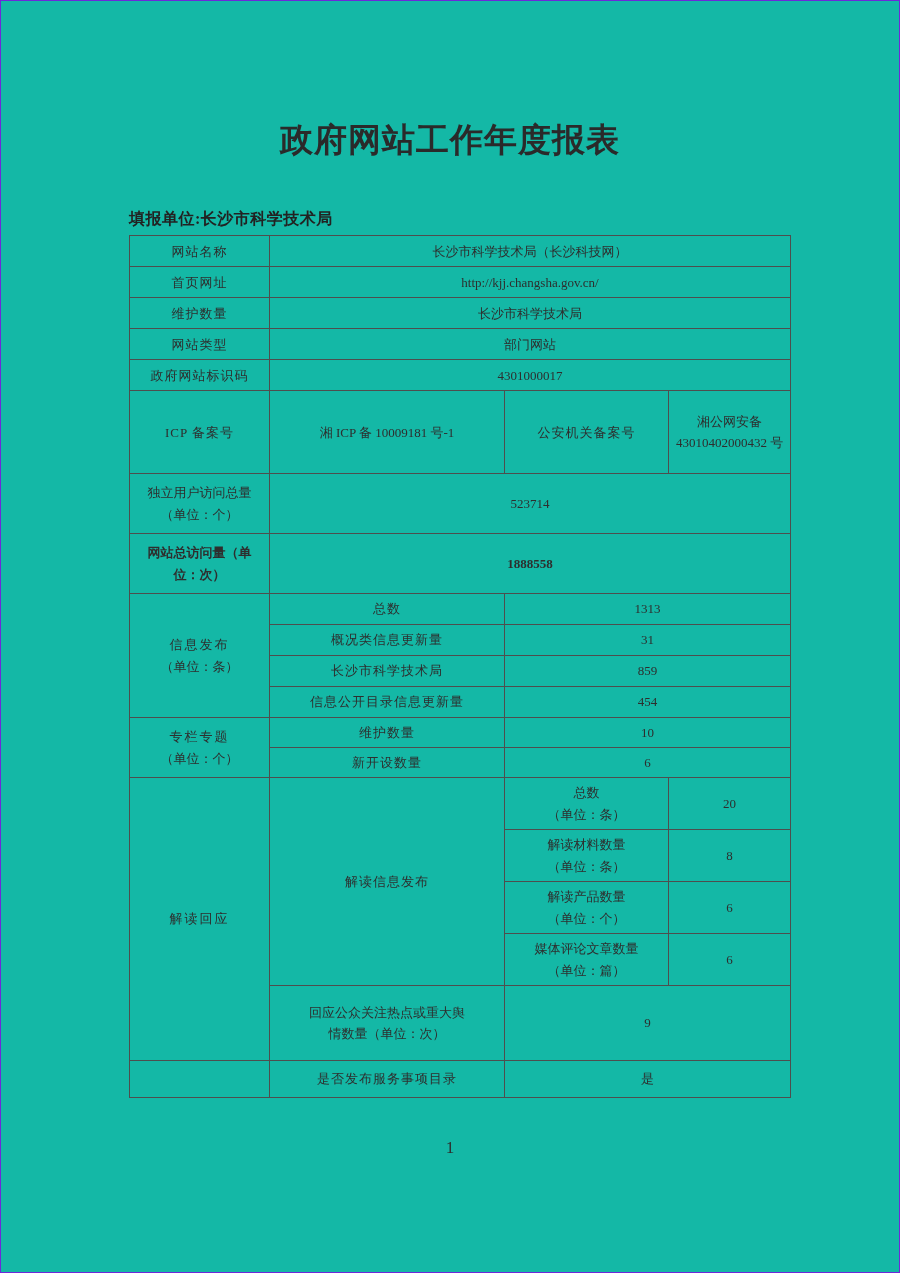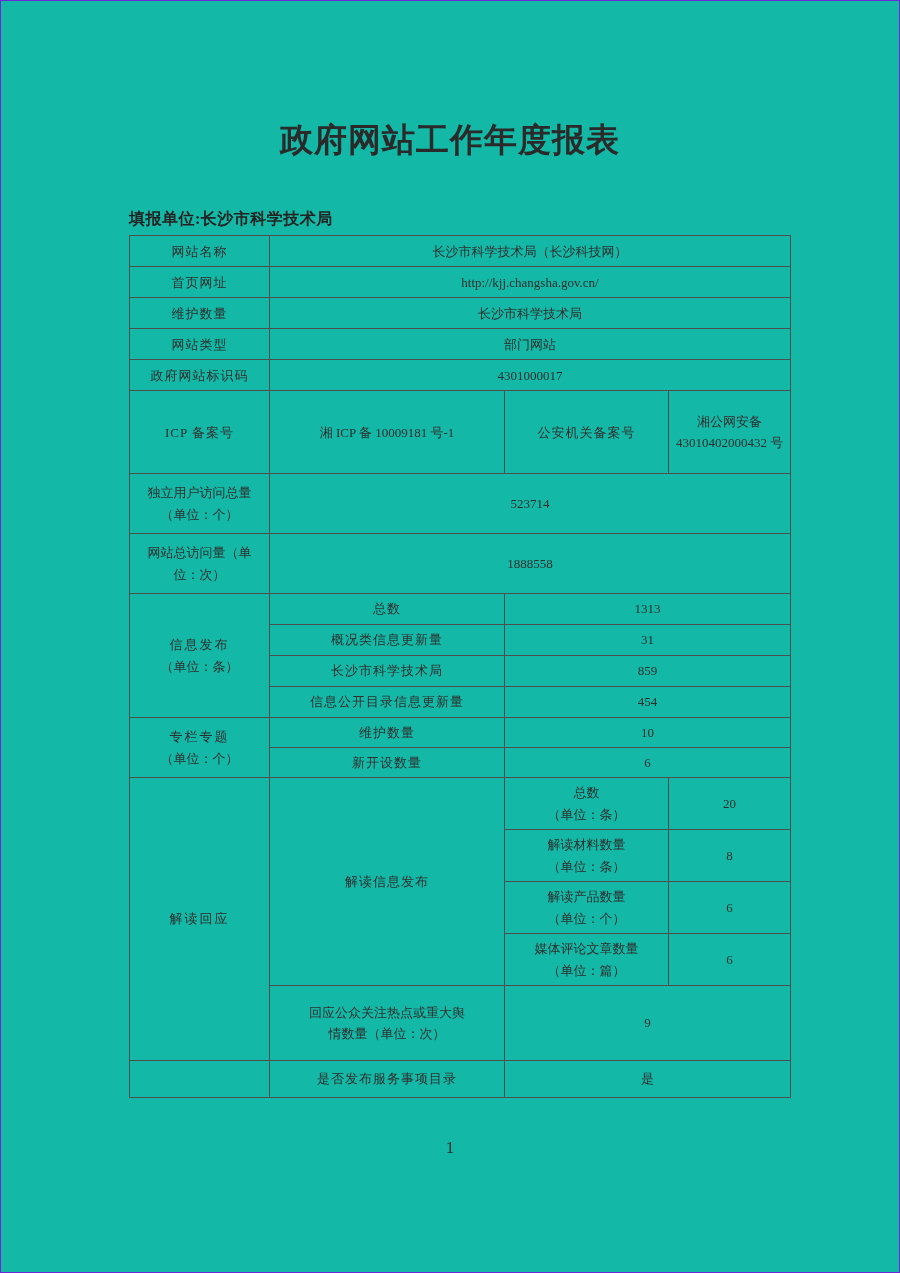--- a/index.html
+++ b/index.html
@@ -65,7 +65,7 @@
   .h31 { height: 31px; }
   .h83 { height: 83px; }
   .h54 { height: 54px; }
-  .h55 { height: 55px; }
+  .h55 { height: 55px; font-weight: bold; }
   .h30 { height: 30px; }
   .h52 { height: 52px; }
   .h75 { height: 75px; }

